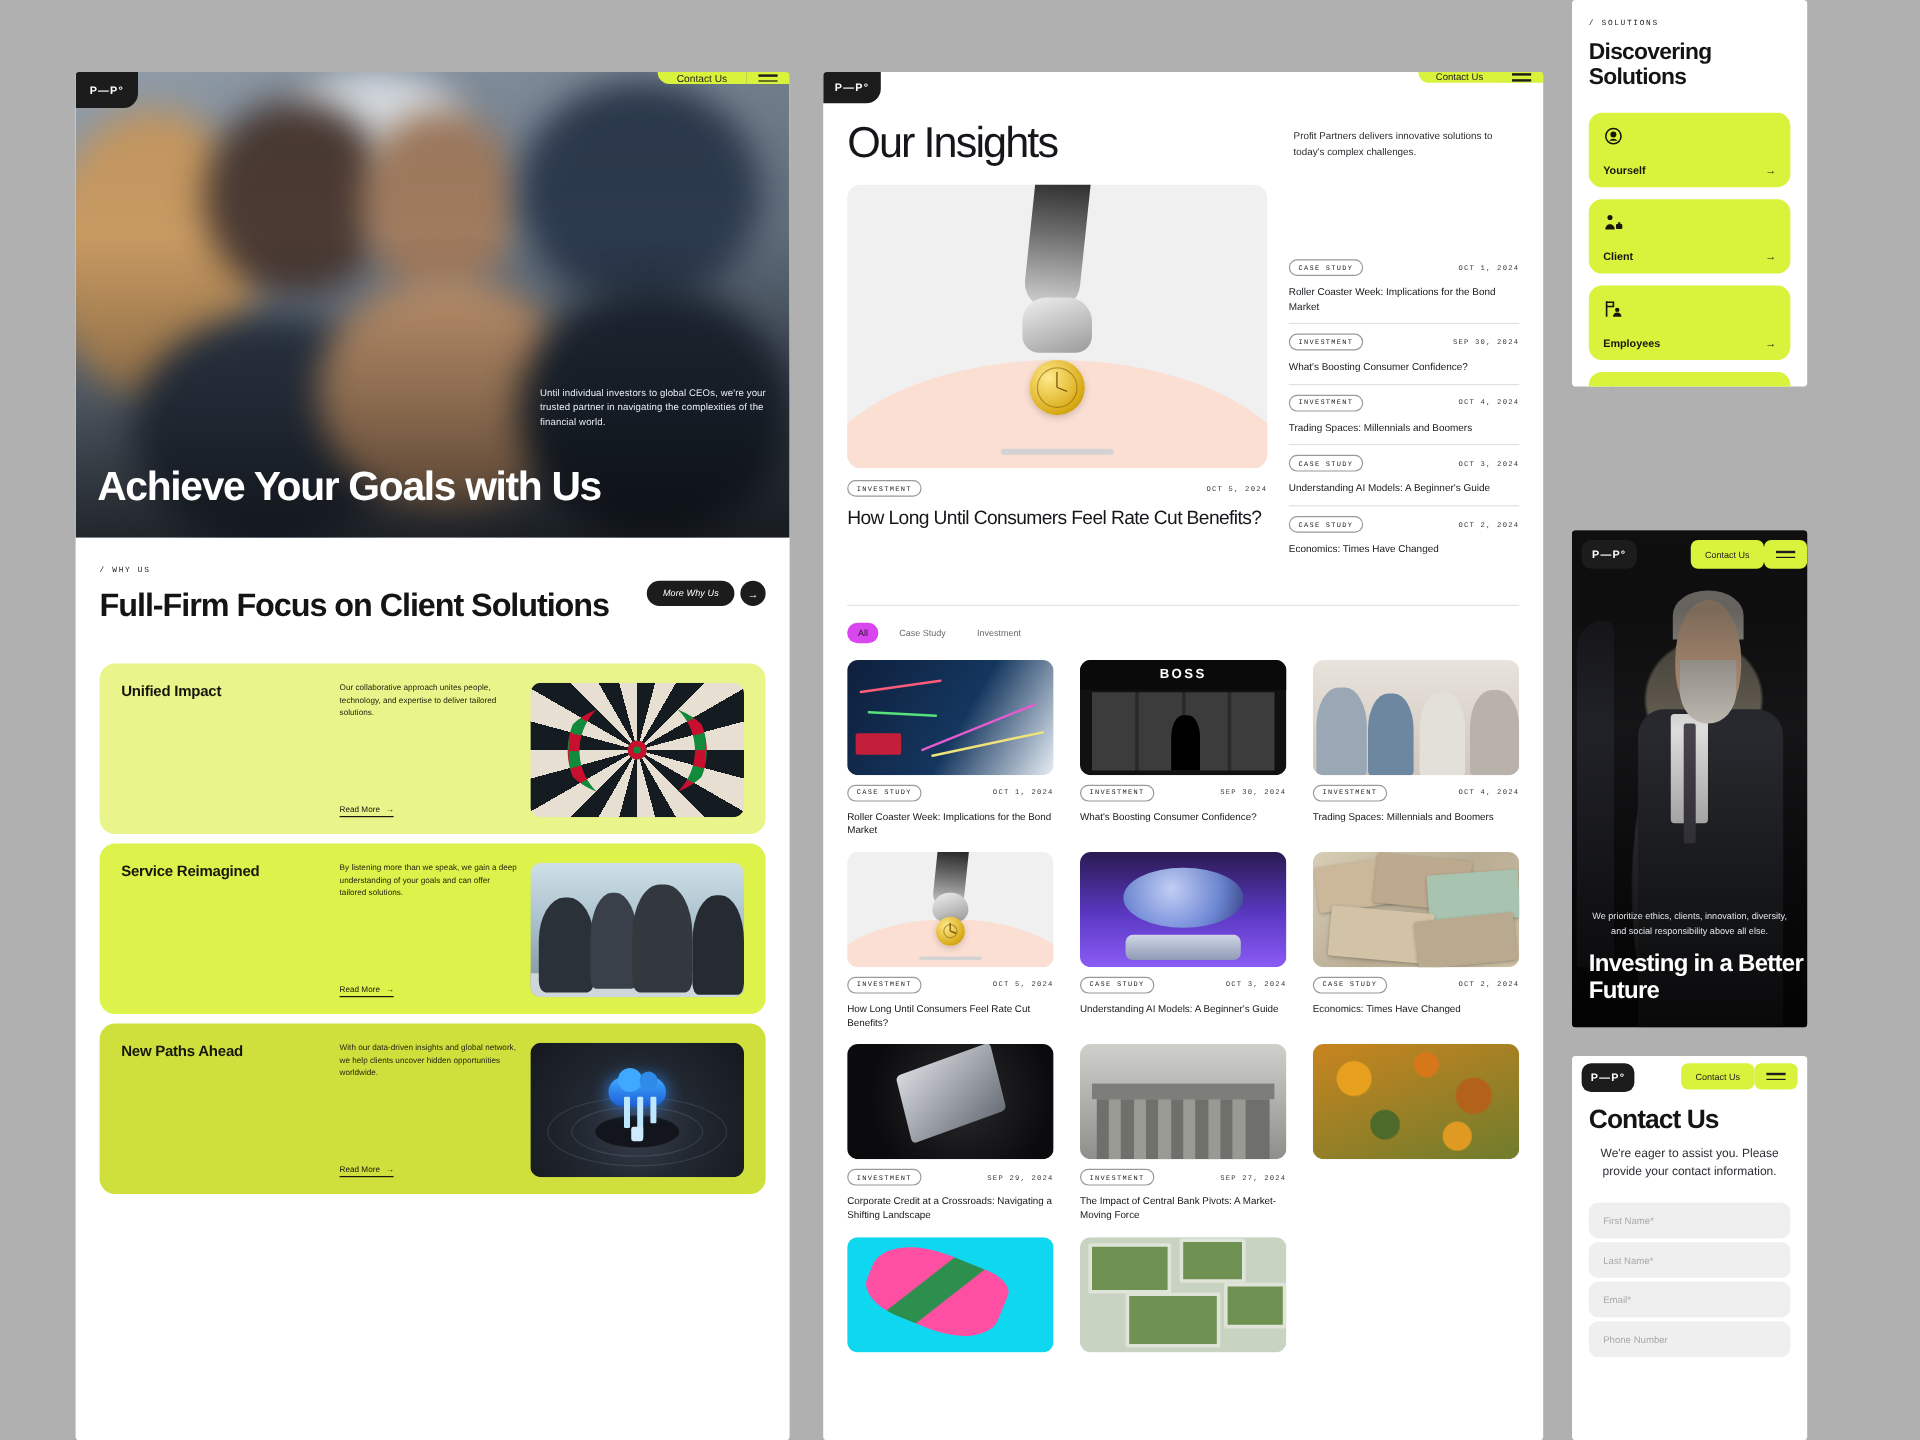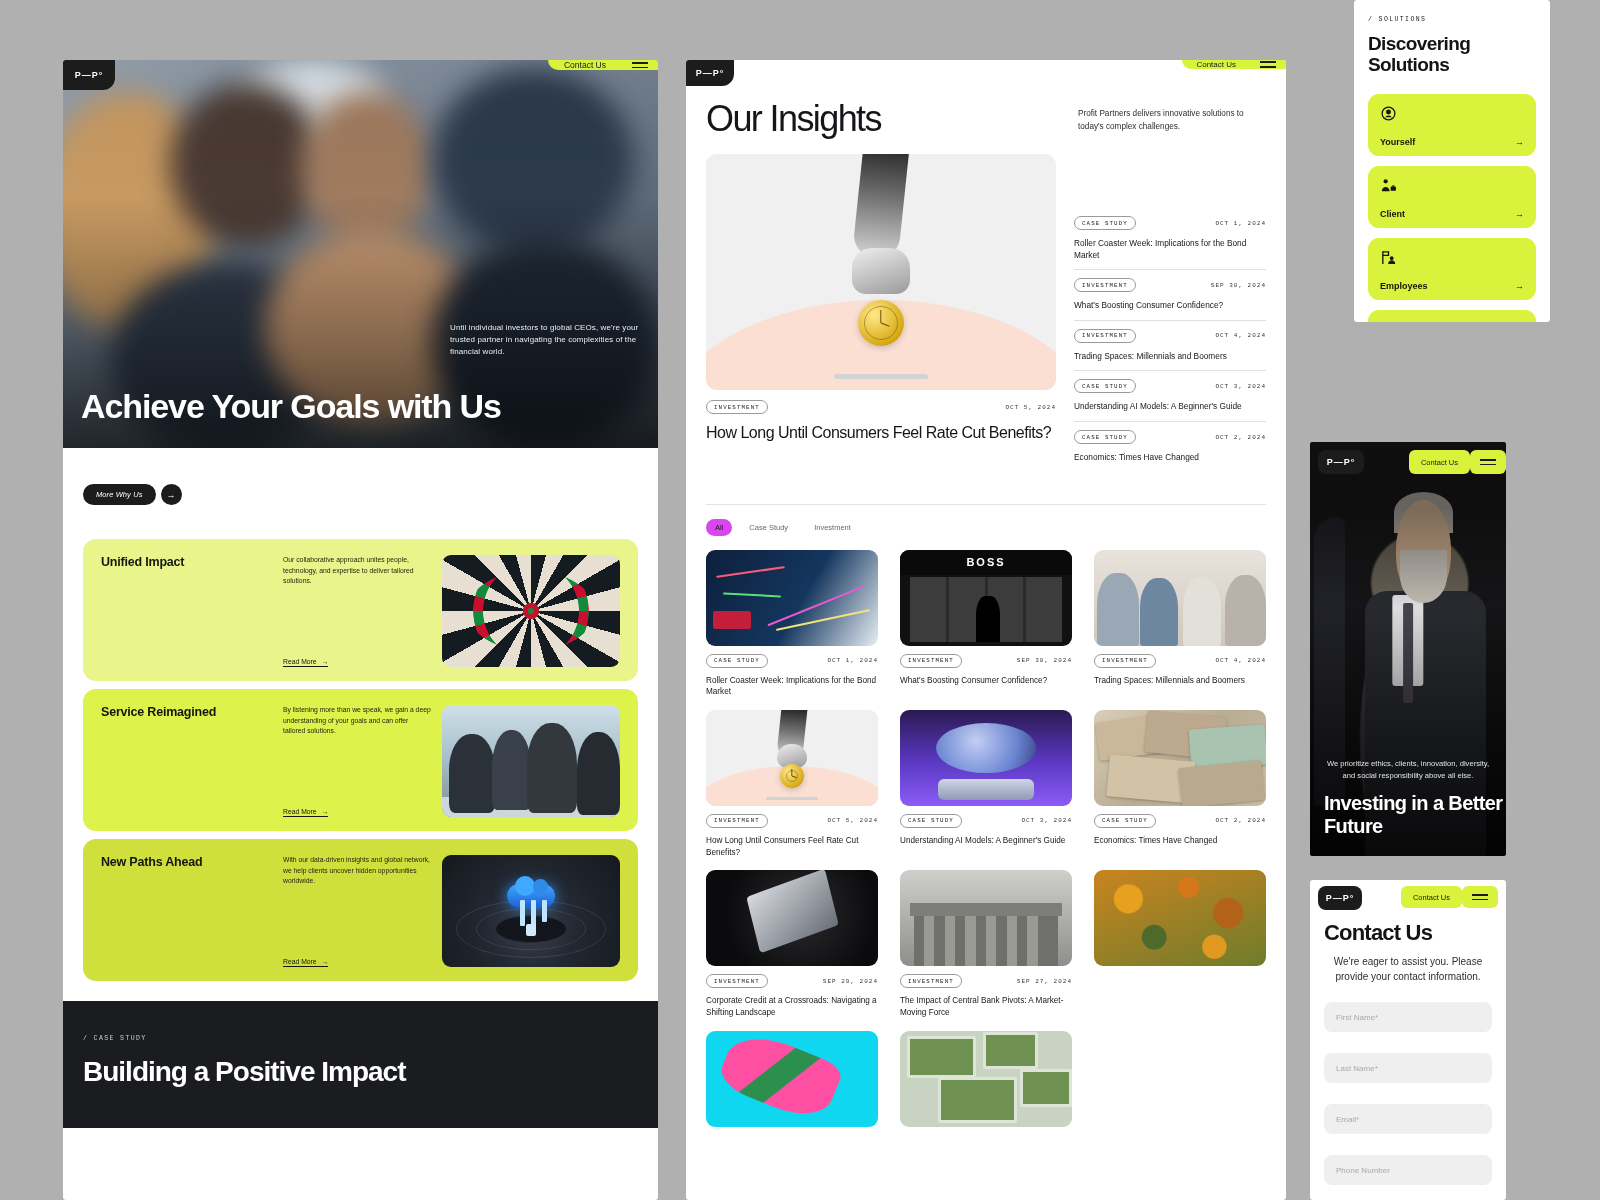--- a/index.html
+++ b/index.html
@@ -204,7 +204,7 @@
   .art-fields .f { position:absolute; background:#6f9152; border:3px solid #dfe4d8; border-radius:2px; }
 
   
-  #panel-sol { left:1310px; top:0px; width:196px; height:322px; border-radius:3px;margin-left:44px; }
+  #panel-sol { left:1310px; top:0px; width:196px; height:322px; border-radius:3px; }
   .sol-inner { padding: 16px 14px 0 14px; }
   .sol-title { font-size:19px; font-weight:700; letter-spacing:-.6px; line-height:1.12; color:#141414; margin-top:10px; }
   .sol-cards { margin-top:18px; display:flex; flex-direction:column; gap:10px; }

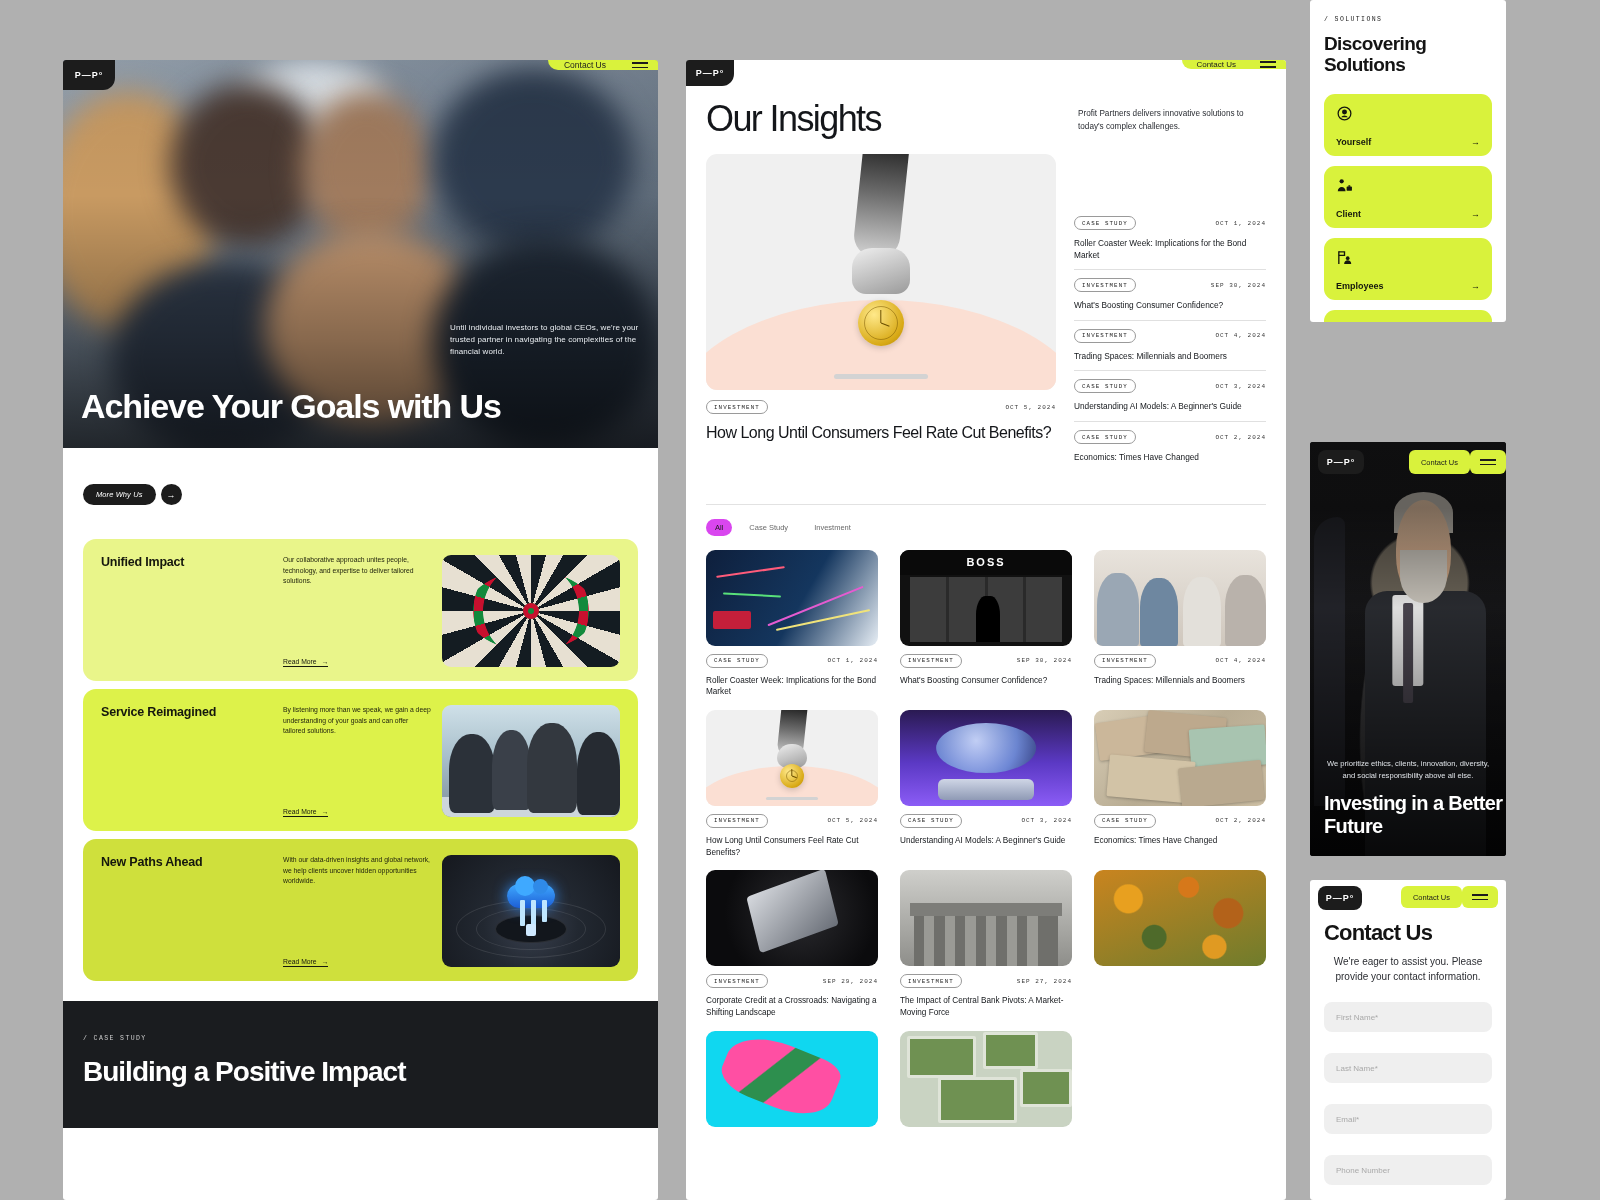--- a/index.html
+++ b/index.html
@@ -286,6 +286,10 @@
 
     <div class="sec">
       <div class="whyus-row">
+        <div>
+          <div class="eyebrow">/ WHY US</div>
+          <div class="h2">Full-Firm Focus on Client Solutions</div>
+        </div>
         <div class="btnwrap">
           <div class="btn-dark">
             <span>More Why Us</span>

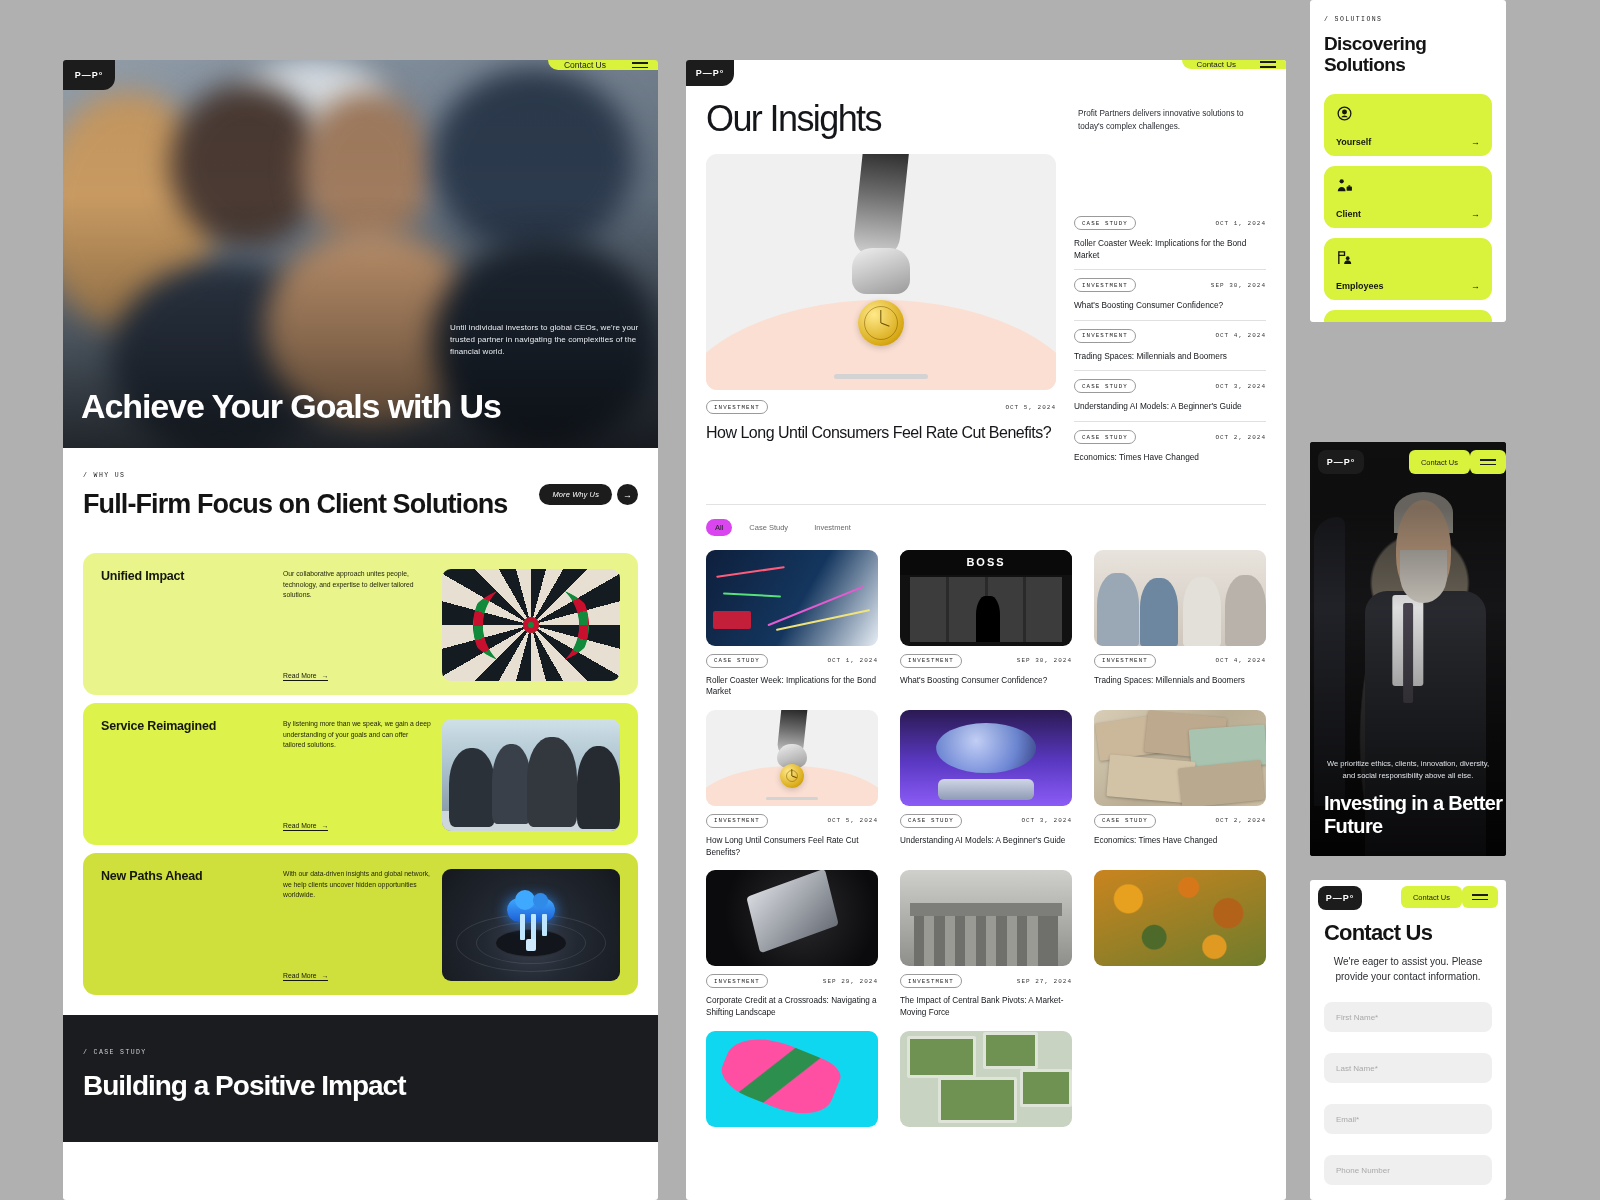--- a/index.html
+++ b/index.html
@@ -241,7 +241,7 @@
   .ct-inner { padding: 40px 14px 0 14px; }
   .ct-title { font-size:22px; font-weight:700; letter-spacing:-.8px; color:#141414; }
   .ct-sub { margin-top:8px; font-size:10px; line-height:1.5; color:#2c2e33;text-align:center; }
-  .ct-fields { margin-top:18px; display:flex; flex-direction:column; gap:21px; }
+  .ct-fields { margin-top:18px; display:flex; flex-direction:column; gap:3px; }
   .ct-field { height:30px; background:#efefef; border-radius:8px; display:flex; align-items:center; padding:0 12px;
     font-size:8px; color:#a9a9a9; }
 </style>

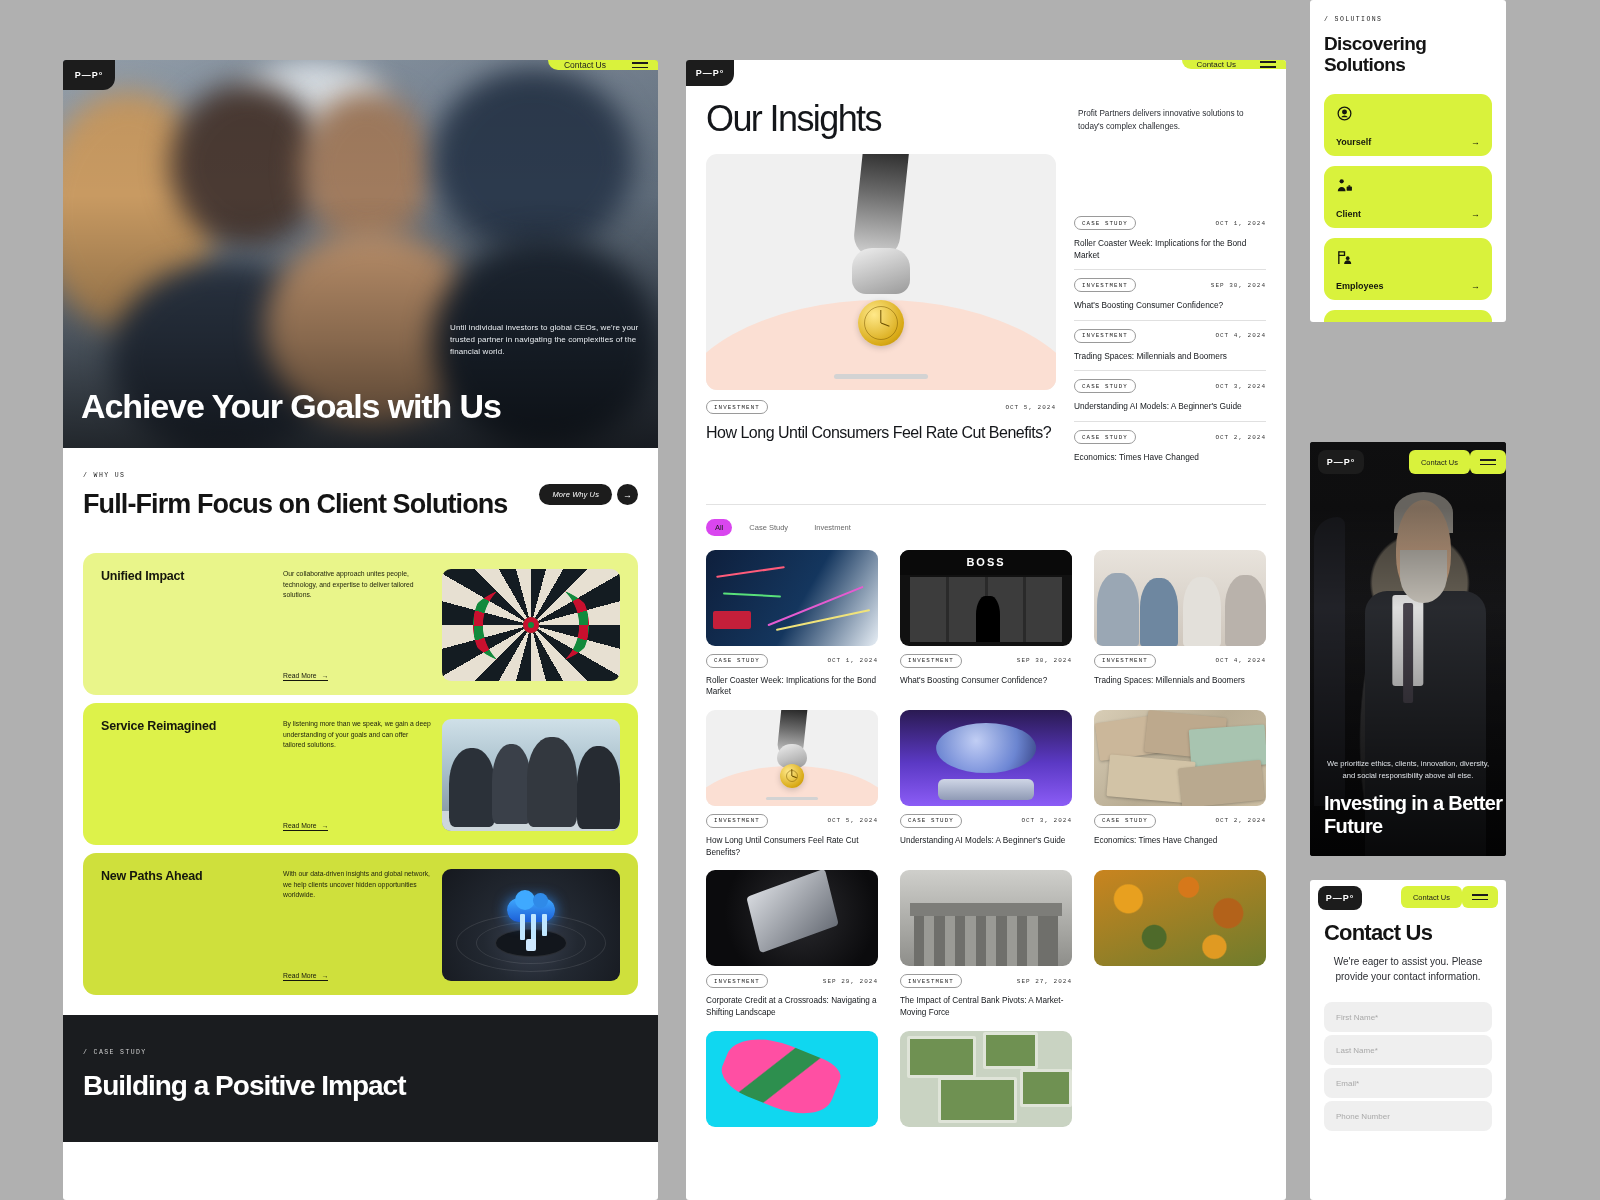--- a/index.html
+++ b/index.html
@@ -362,10 +362,6 @@
       </div>
     </div>
 
-    <div class="cs-dark">
-      <div class="eyebrow">/ CASE STUDY</div>
-      <h3>Building a Positive Impact</h3>
-    </div>
   </div>
 
   <div class="panel" id="panel-center">

